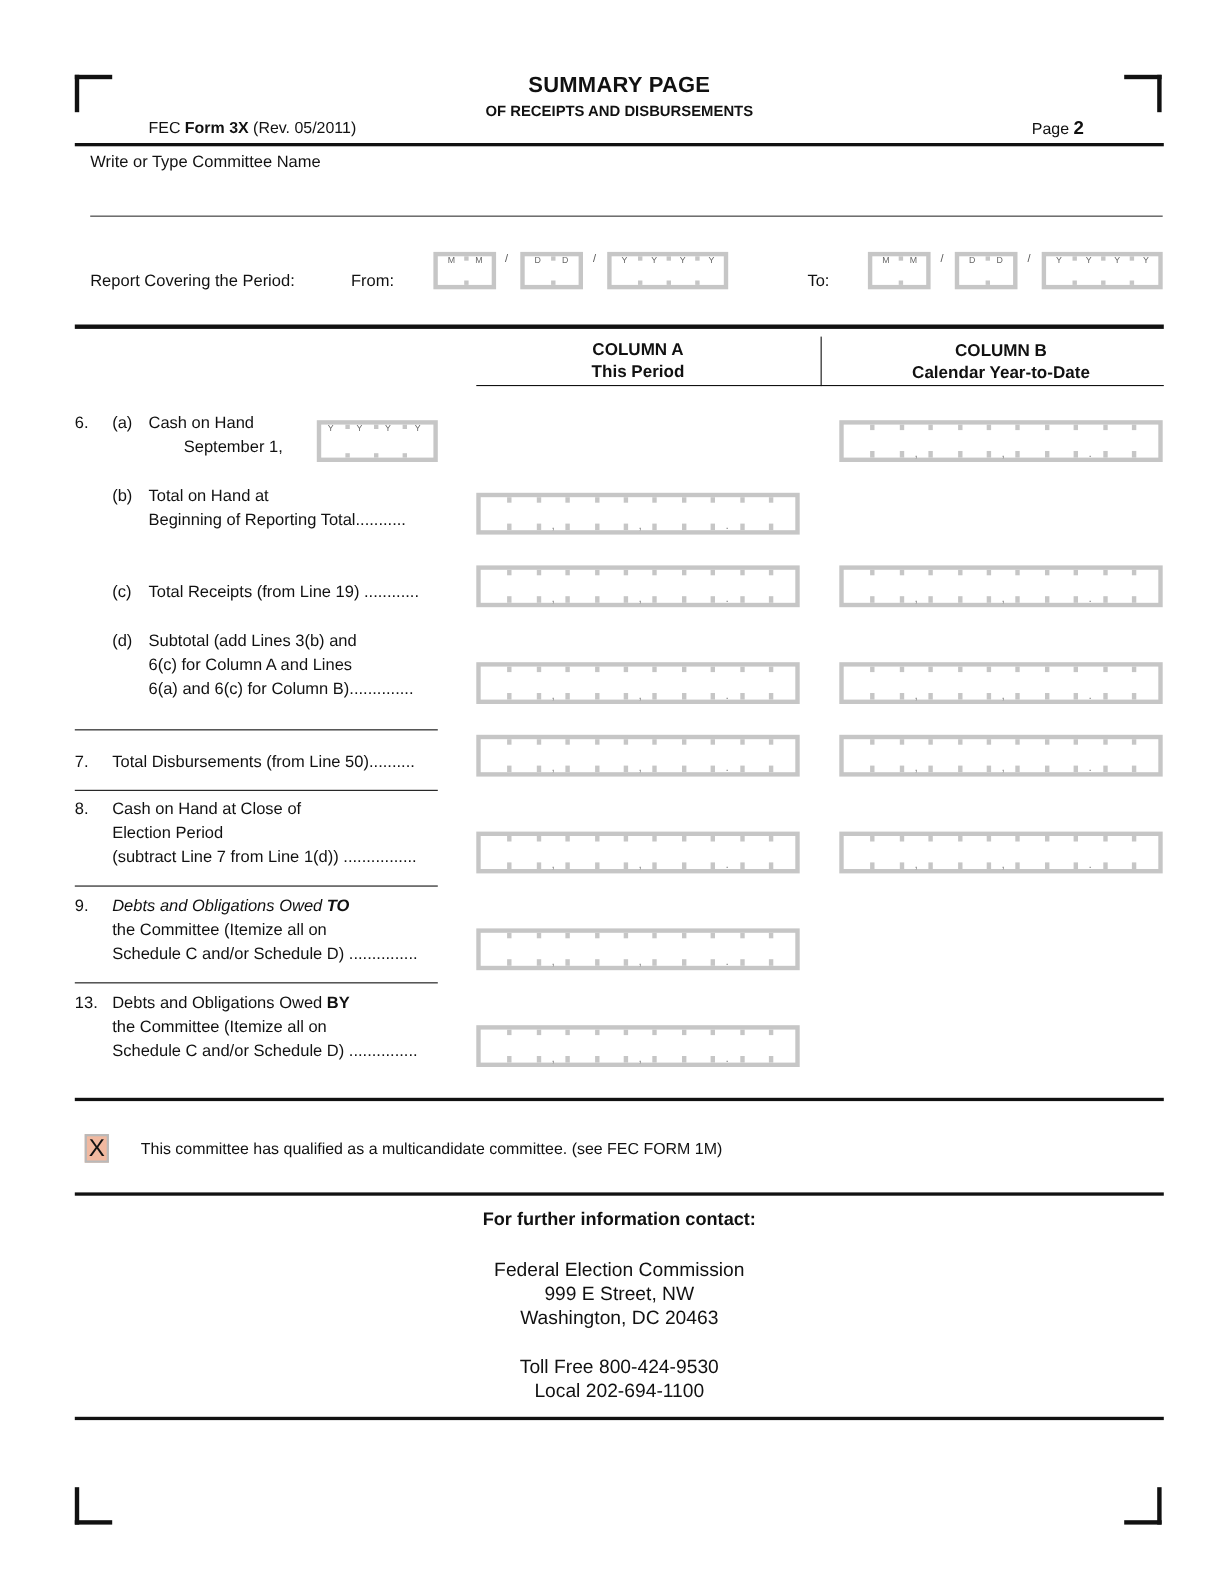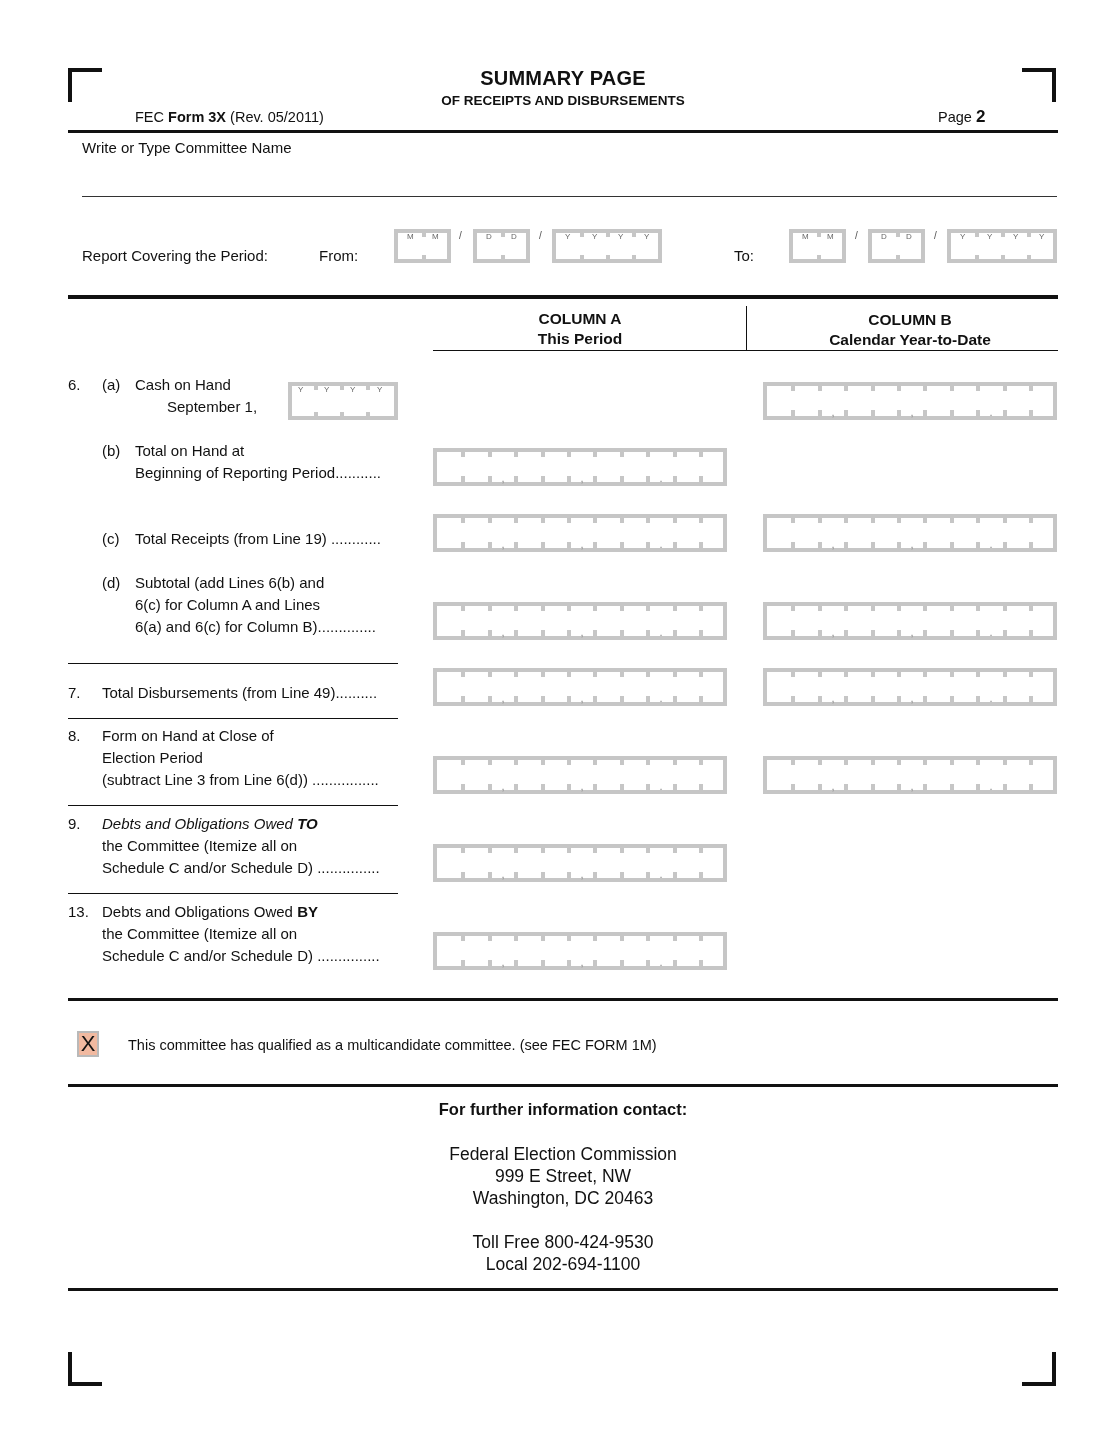--- a/index.html
+++ b/index.html
@@ -174,7 +174,7 @@
 
 <div class="label" style="left:102px;top:442px;">(b)</div>
 <div class="label" style="left:135px;top:442px;">Total on Hand at</div>
-<div class="label" style="left:135px;top:464px;">Beginning of Reporting Period...........</div>
+<div class="label" style="left:135px;top:464px;">Beginning of Reporting Total...........</div>
 <div class="mbox" style="left:433px;top:448px;">
     <span class="tt" style="left: 24px;"></span>
     <span class="tb" style="left: 24px;"></span>

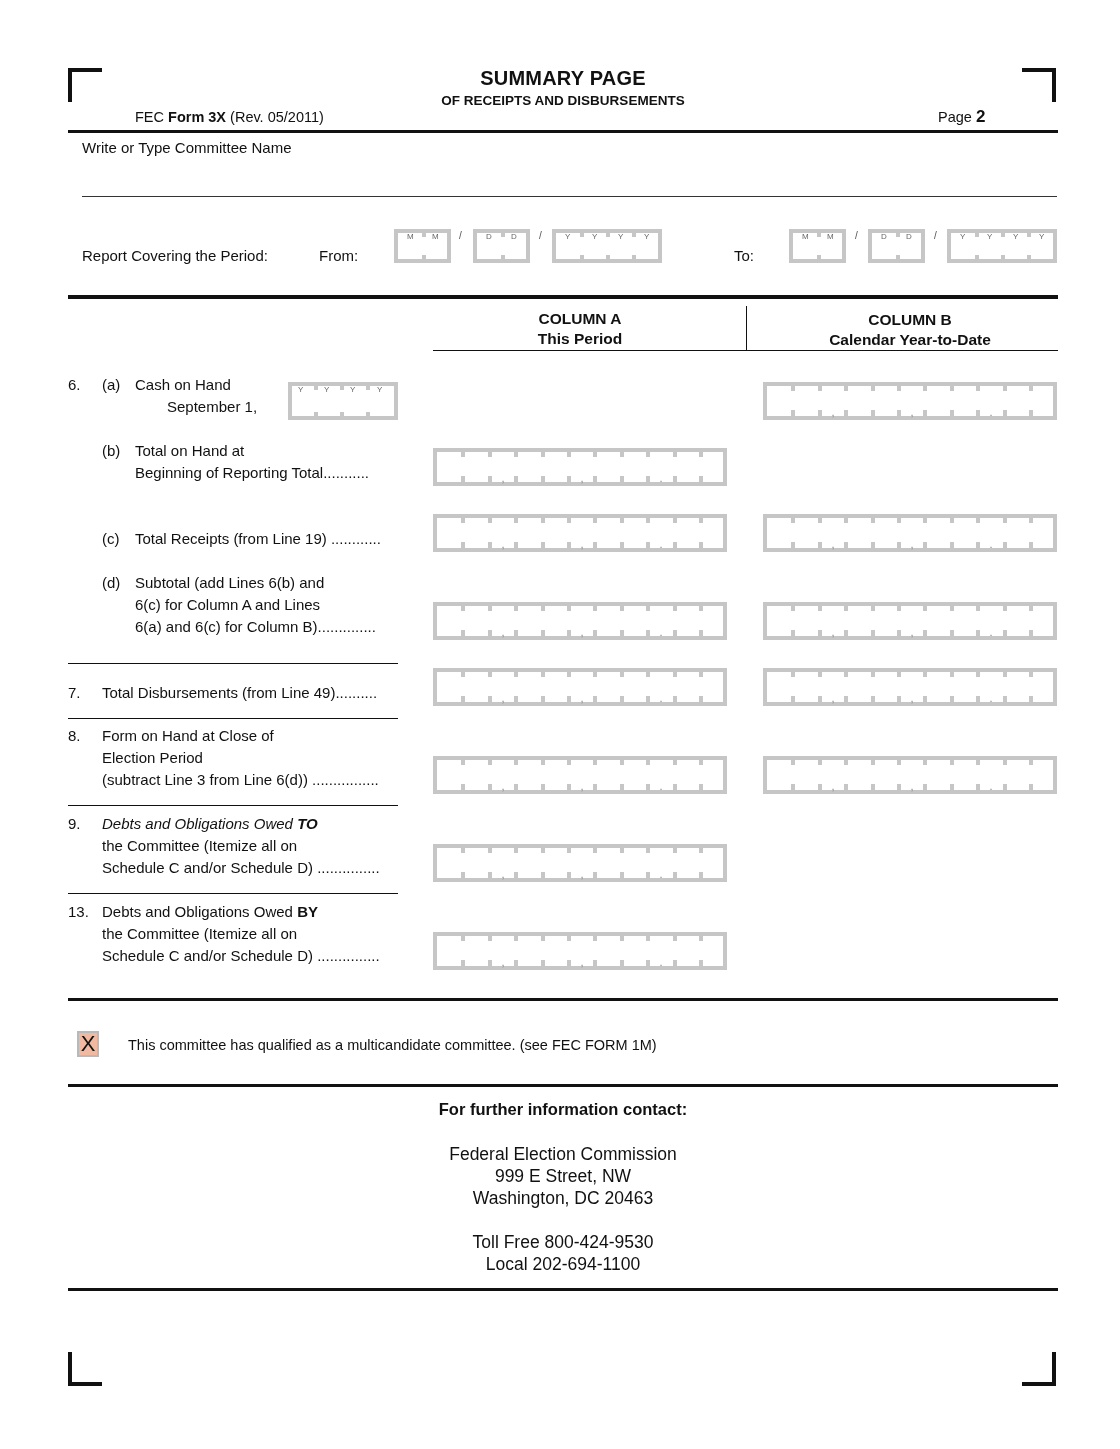--- a/index.html
+++ b/index.html
@@ -255,7 +255,7 @@
   </div>
 
 <div class="label" style="left:102px;top:574px;">(d)</div>
-<div class="label" style="left:135px;top:574px;">Subtotal (add Lines 6(b) and</div>
+<div class="label" style="left:135px;top:574px;">Subtotal (add Lines 3(b) and</div>
 <div class="label" style="left:135px;top:596px;">6(c) for Column A and Lines</div>
 <div class="label" style="left:135px;top:618px;">6(a) and 6(c) for Column B)..............</div>
 <div class="mbox" style="left:433px;top:602px;">

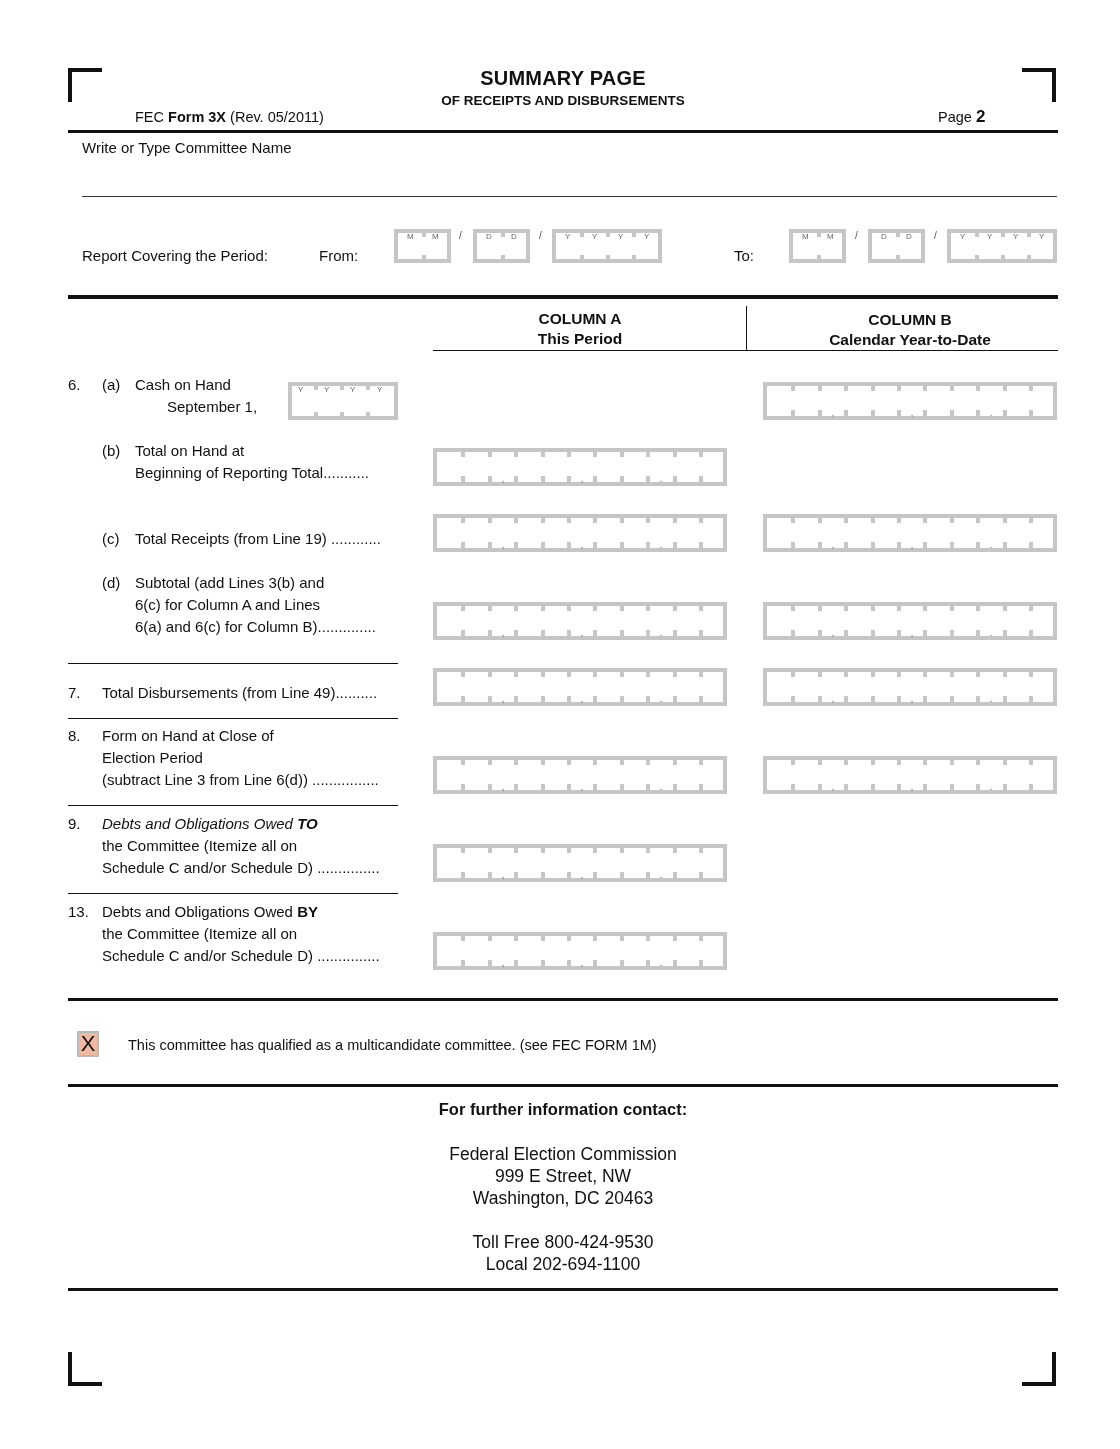--- a/index.html
+++ b/index.html
@@ -312,7 +312,7 @@
 <div class="rule" style="left:68px;top:663px;width:330px;height:1px;"></div>
 
 <div class="label" style="left:68px;top:684px;">7.</div>
-<div class="label" style="left:102px;top:684px;">Total Disbursements (from Line 49)..........</div>
+<div class="label" style="left:102px;top:684px;">Total Disbursements (from Line 50)..........</div>
 <div class="mbox" style="left:433px;top:668px;">
     <span class="tt" style="left: 24px;"></span>
     <span class="tb" style="left: 24px;"></span>

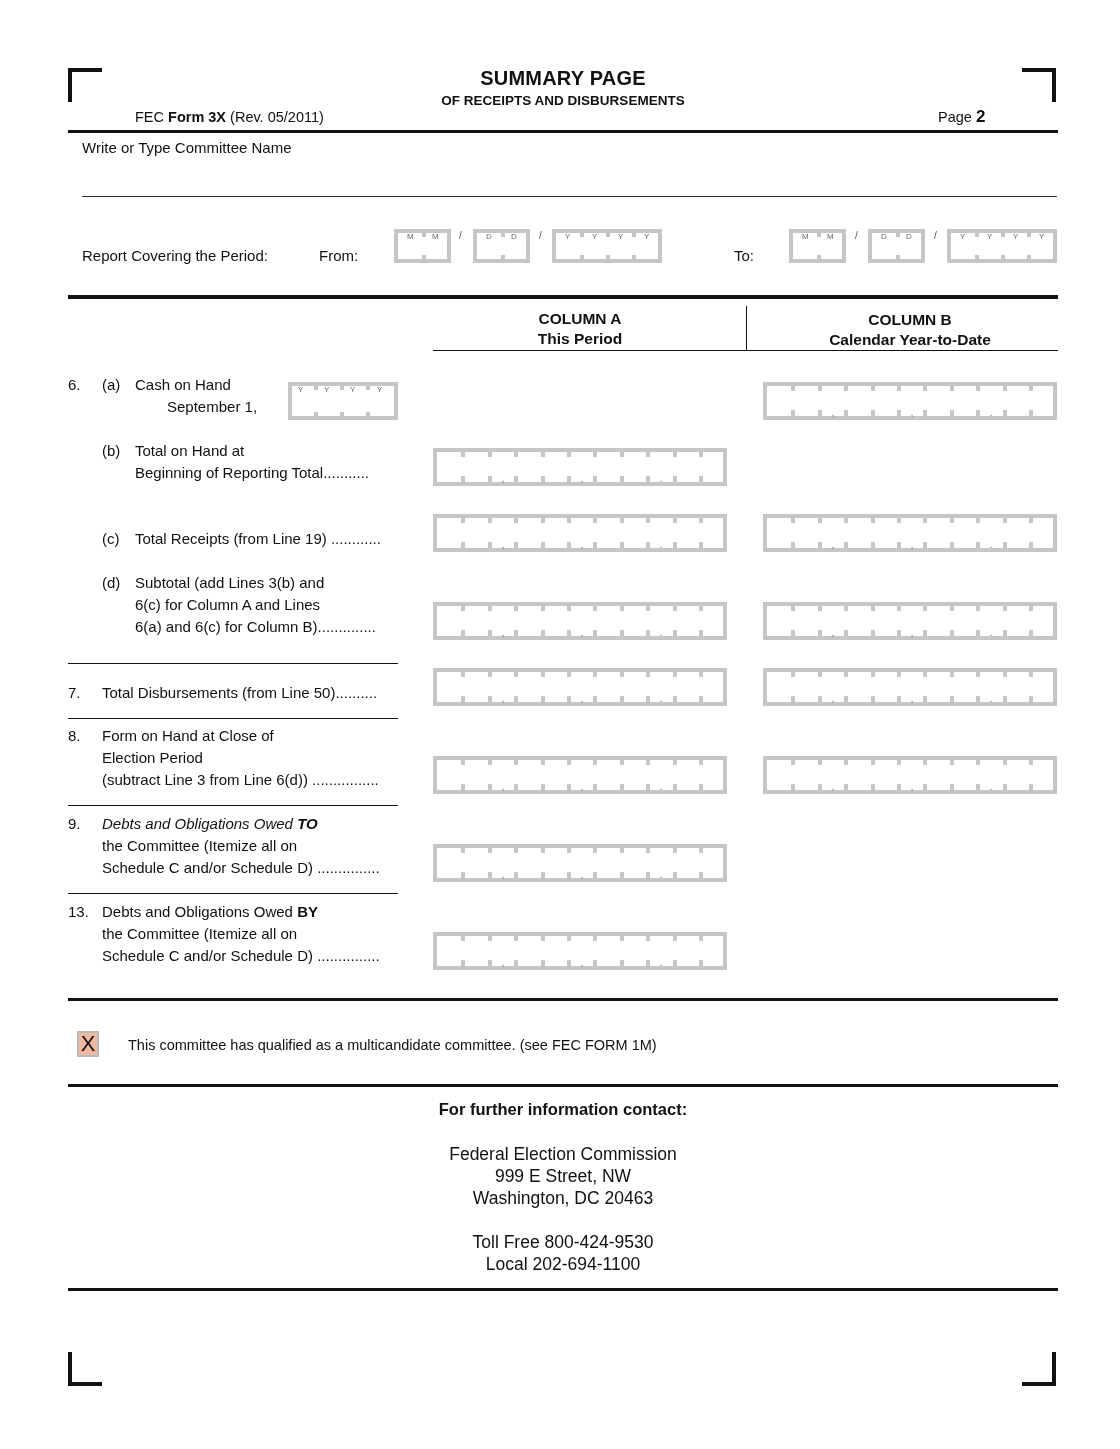--- a/index.html
+++ b/index.html
@@ -367,7 +367,7 @@
 <div class="rule" style="left:68px;top:718px;width:330px;height:1px;"></div>
 
 <div class="label" style="left:68px;top:727px;">8.</div>
-<div class="label" style="left:102px;top:727px;">Form on Hand at Close of</div>
+<div class="label" style="left:102px;top:727px;">Cash on Hand at Close of</div>
 <div class="label" style="left:102px;top:749px;">Election Period</div>
 <div class="label" style="left:102px;top:771px;">(subtract Line 3 from Line 6(d)) ................</div>
 <div class="mbox" style="left:433px;top:756px;">

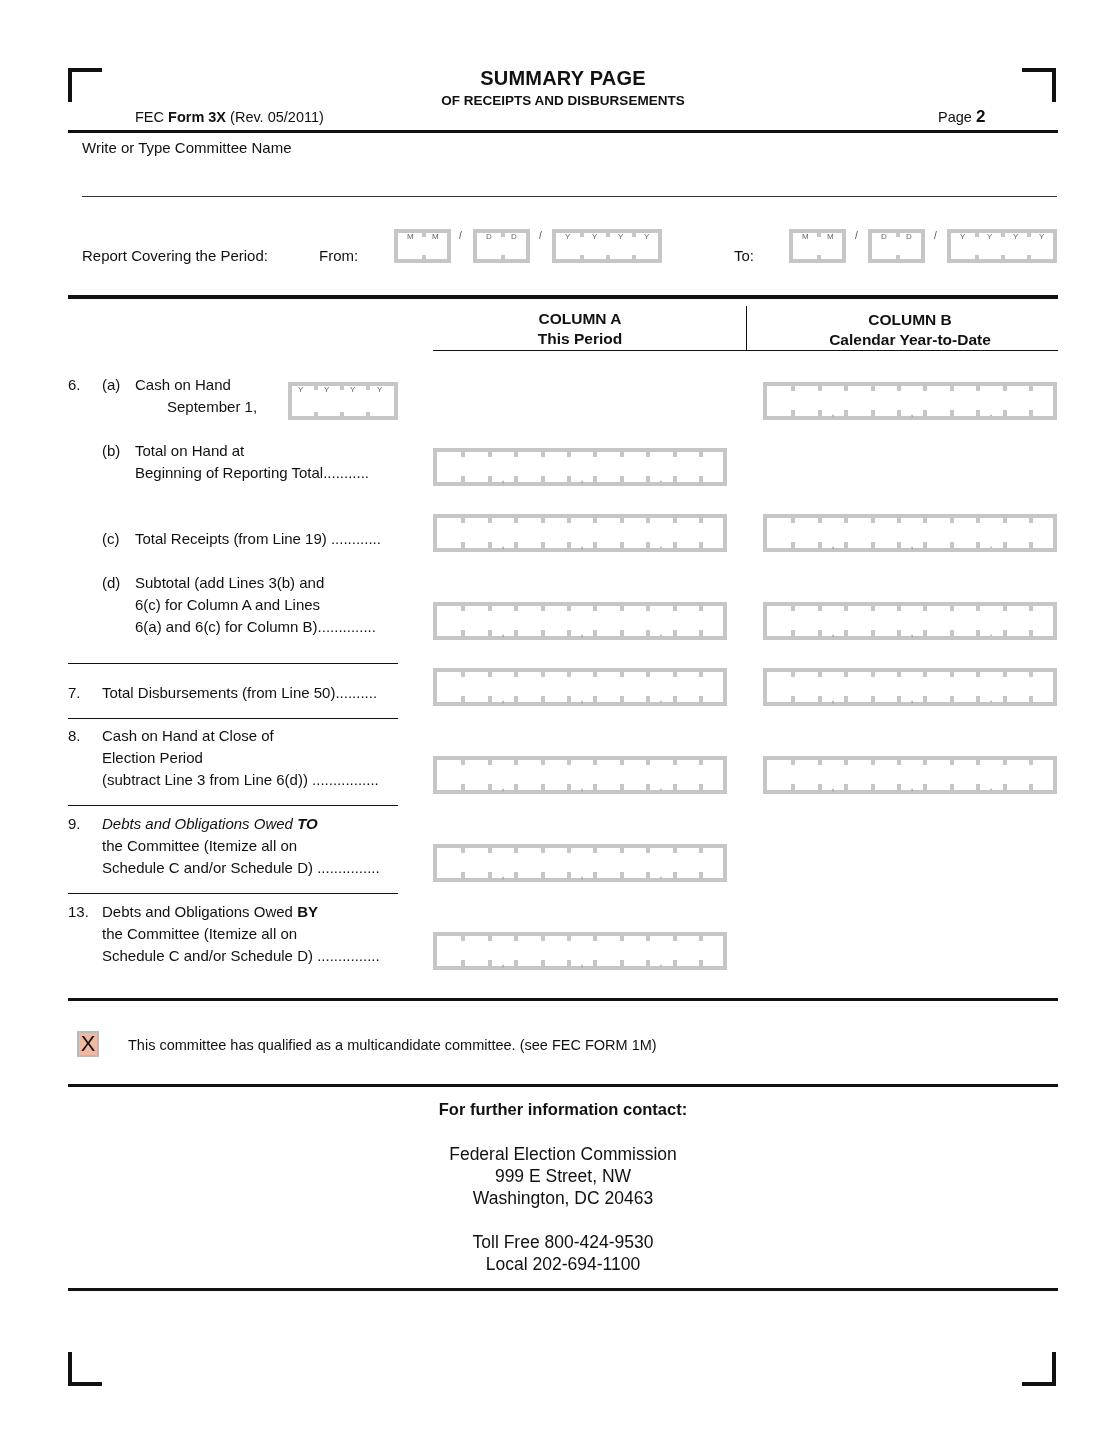--- a/index.html
+++ b/index.html
@@ -369,7 +369,7 @@
 <div class="label" style="left:68px;top:727px;">8.</div>
 <div class="label" style="left:102px;top:727px;">Cash on Hand at Close of</div>
 <div class="label" style="left:102px;top:749px;">Election Period</div>
-<div class="label" style="left:102px;top:771px;">(subtract Line 3 from Line 6(d)) ................</div>
+<div class="label" style="left:102px;top:771px;">(subtract Line 7 from Line 1(d)) ................</div>
 <div class="mbox" style="left:433px;top:756px;">
     <span class="tt" style="left: 24px;"></span>
     <span class="tb" style="left: 24px;"></span>

